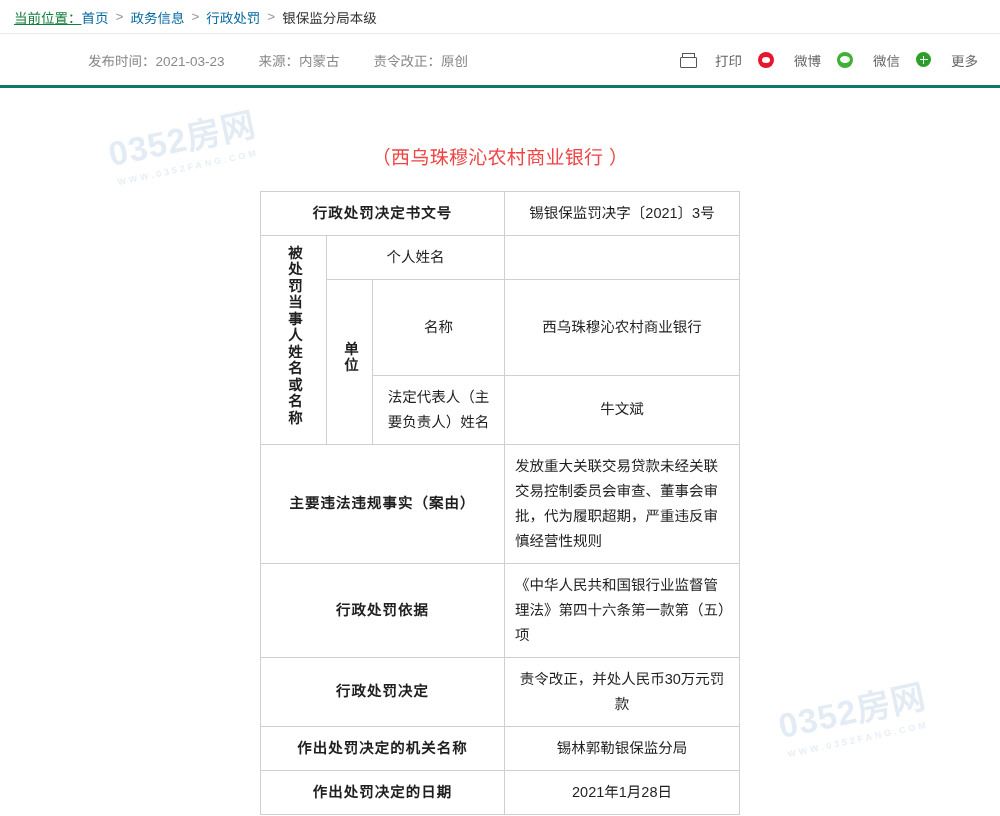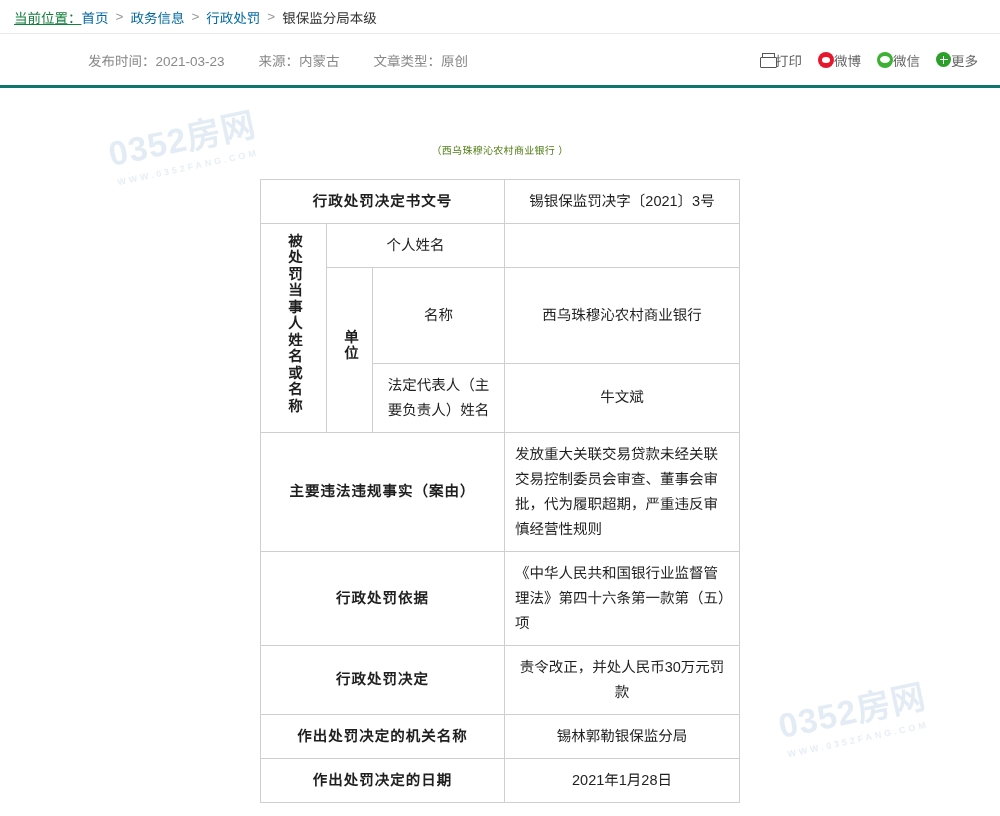--- a/index.html
+++ b/index.html
@@ -228,7 +228,7 @@
     <span>来源：</span><span class="m-val">内蒙古</span>
   </span>
   <span class="meta-item">
-    <span>文章类型：</span><span class="m-val">原创</span>
+    <span>责令改正：</span><span class="m-val">原创</span>
   </span>
 
   <div class="share-group">

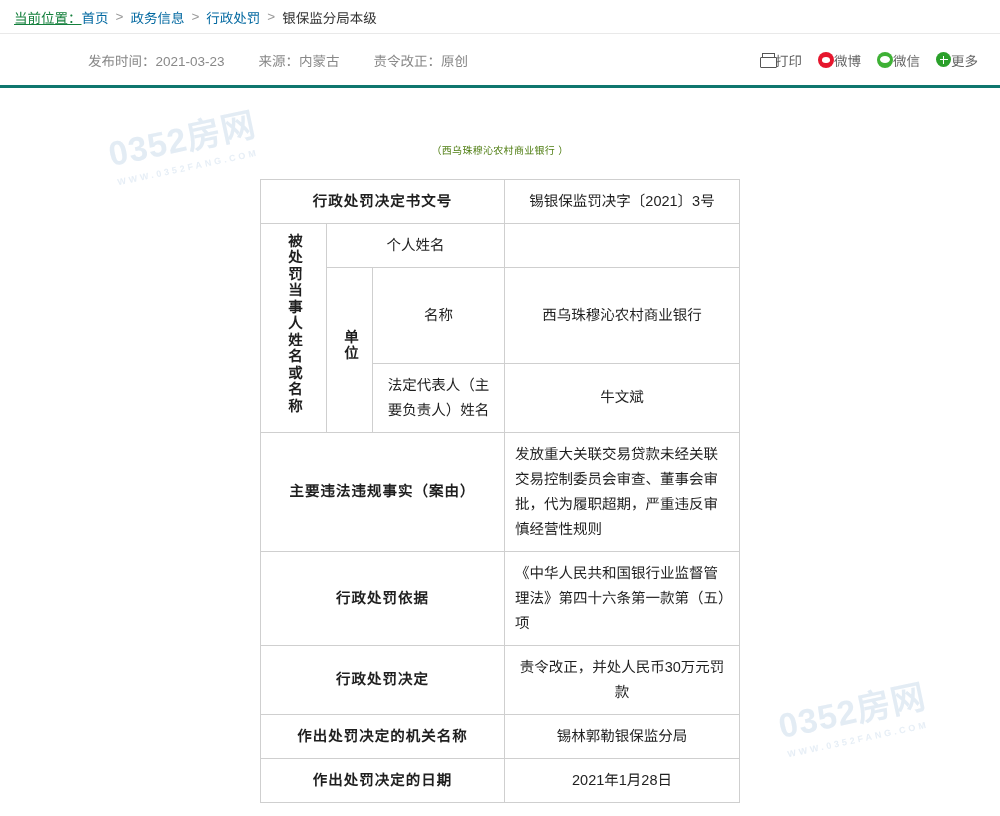--- a/index.html
+++ b/index.html
@@ -61,7 +61,7 @@
   .share-btn {
     display: flex;
     align-items: center;
-    gap: 0;
+    gap: 20px;
     cursor: pointer;
     white-space: nowrap;
   }

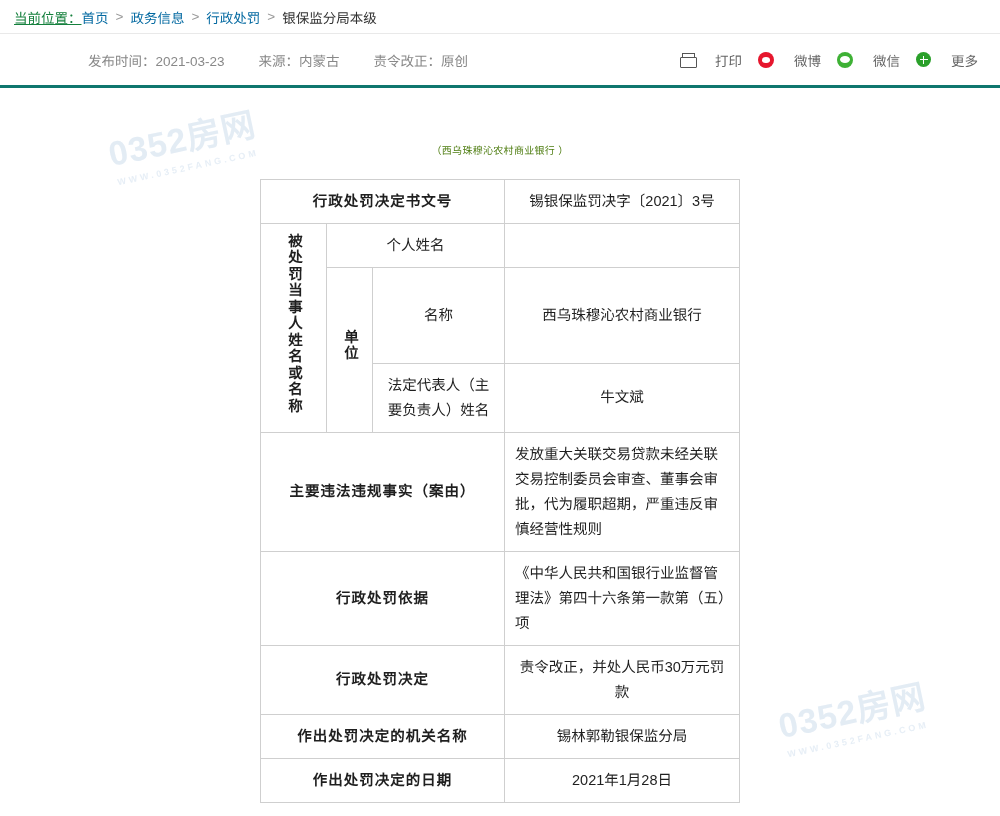--- a/index.html
+++ b/index.html
@@ -127,8 +127,8 @@
   }
   .doc-subtitle {
     text-align: center;
-    font-size: 10px;
-    color: #4d7c0f;
+    font-size: 19px;
+    color: #ef4444;
     margin-top: 28px;
     letter-spacing: 0.3px;
   }

